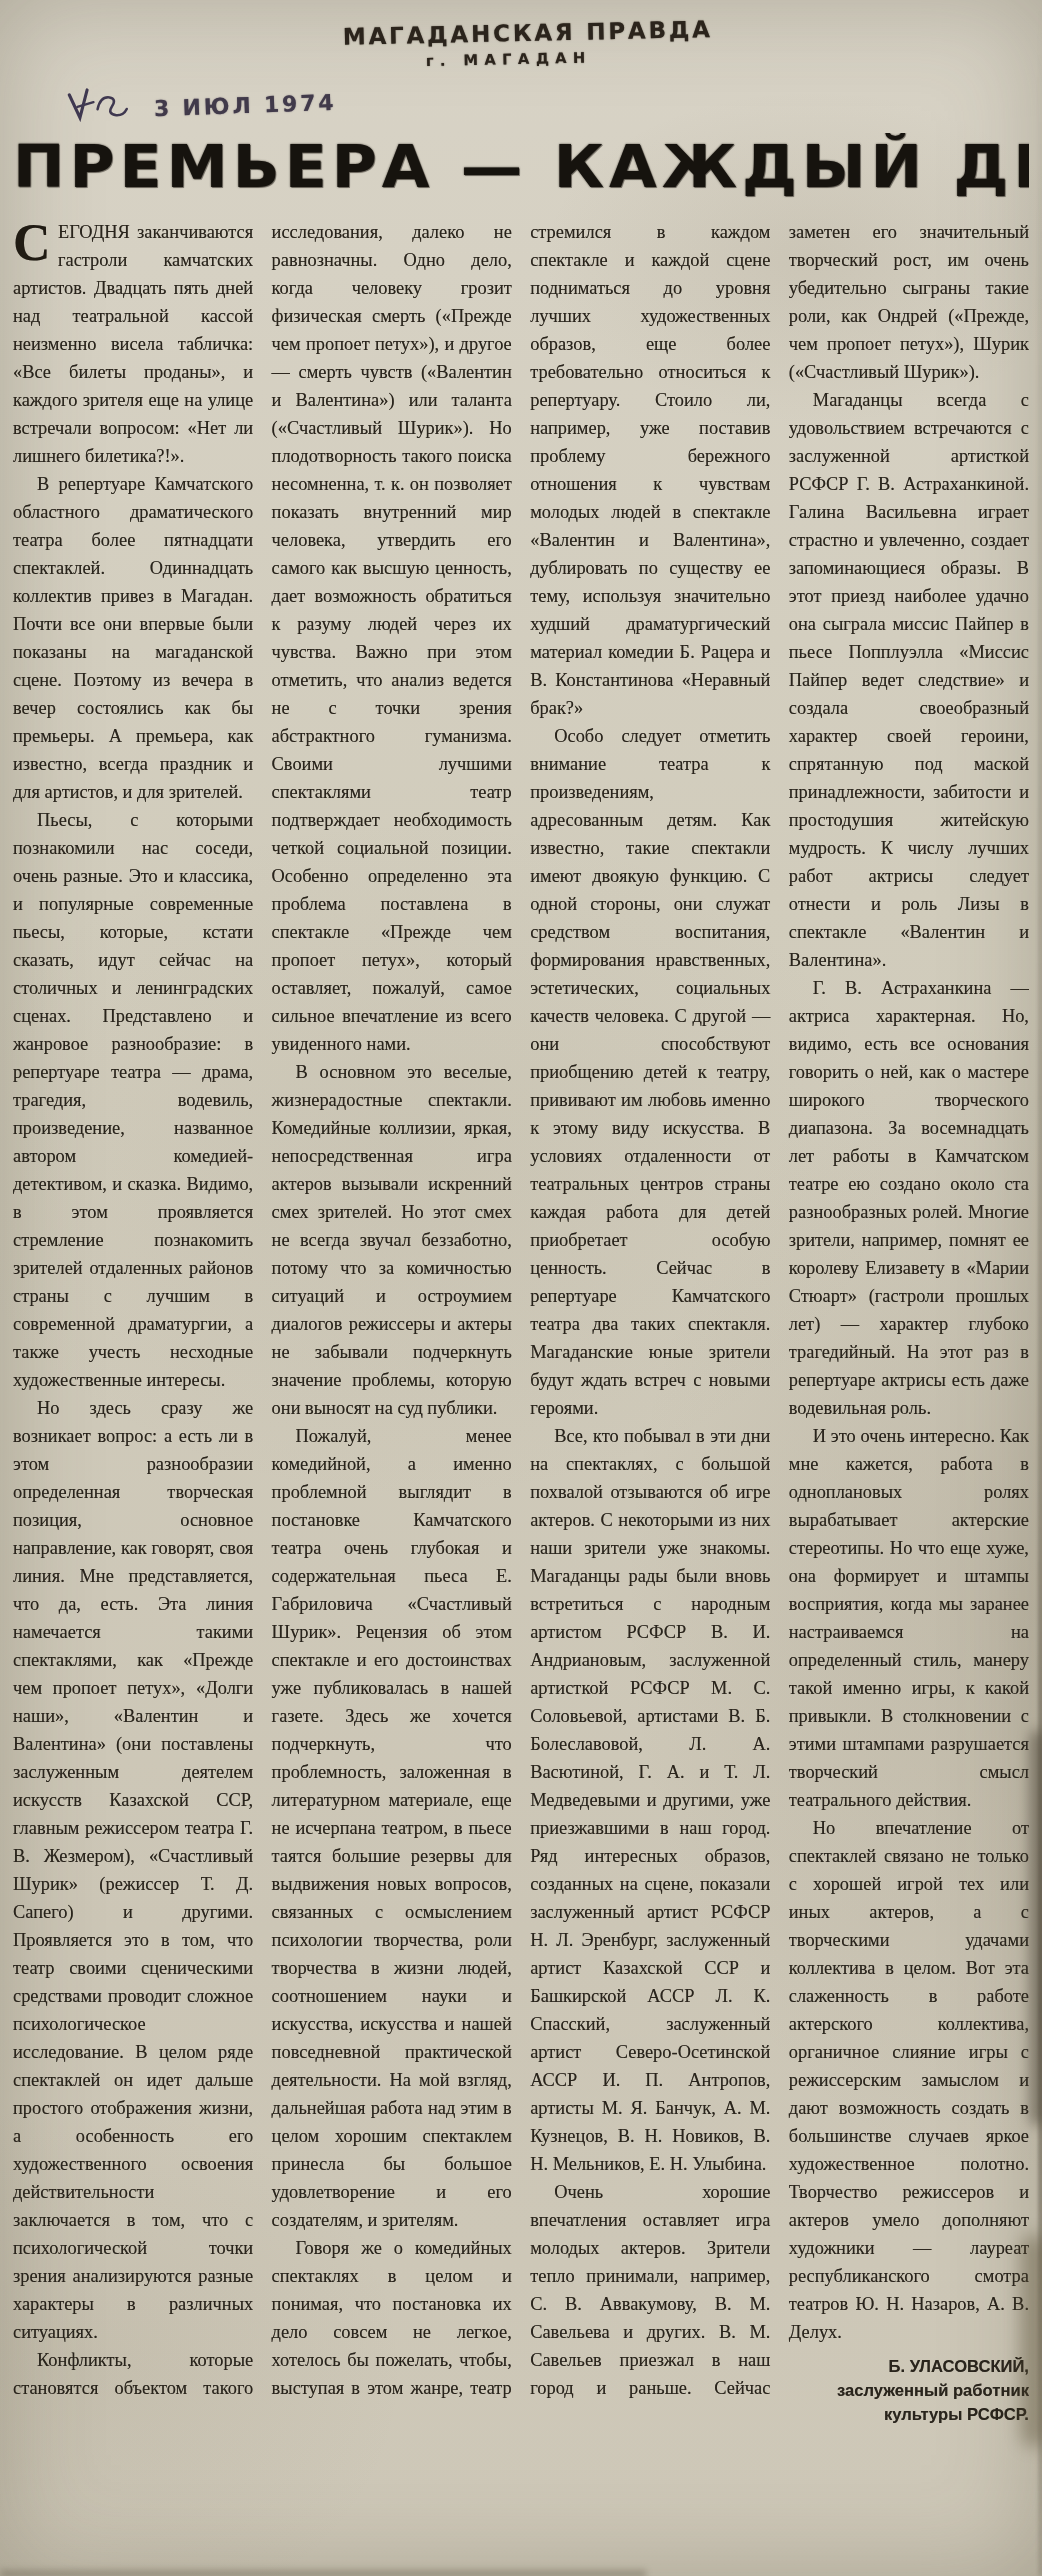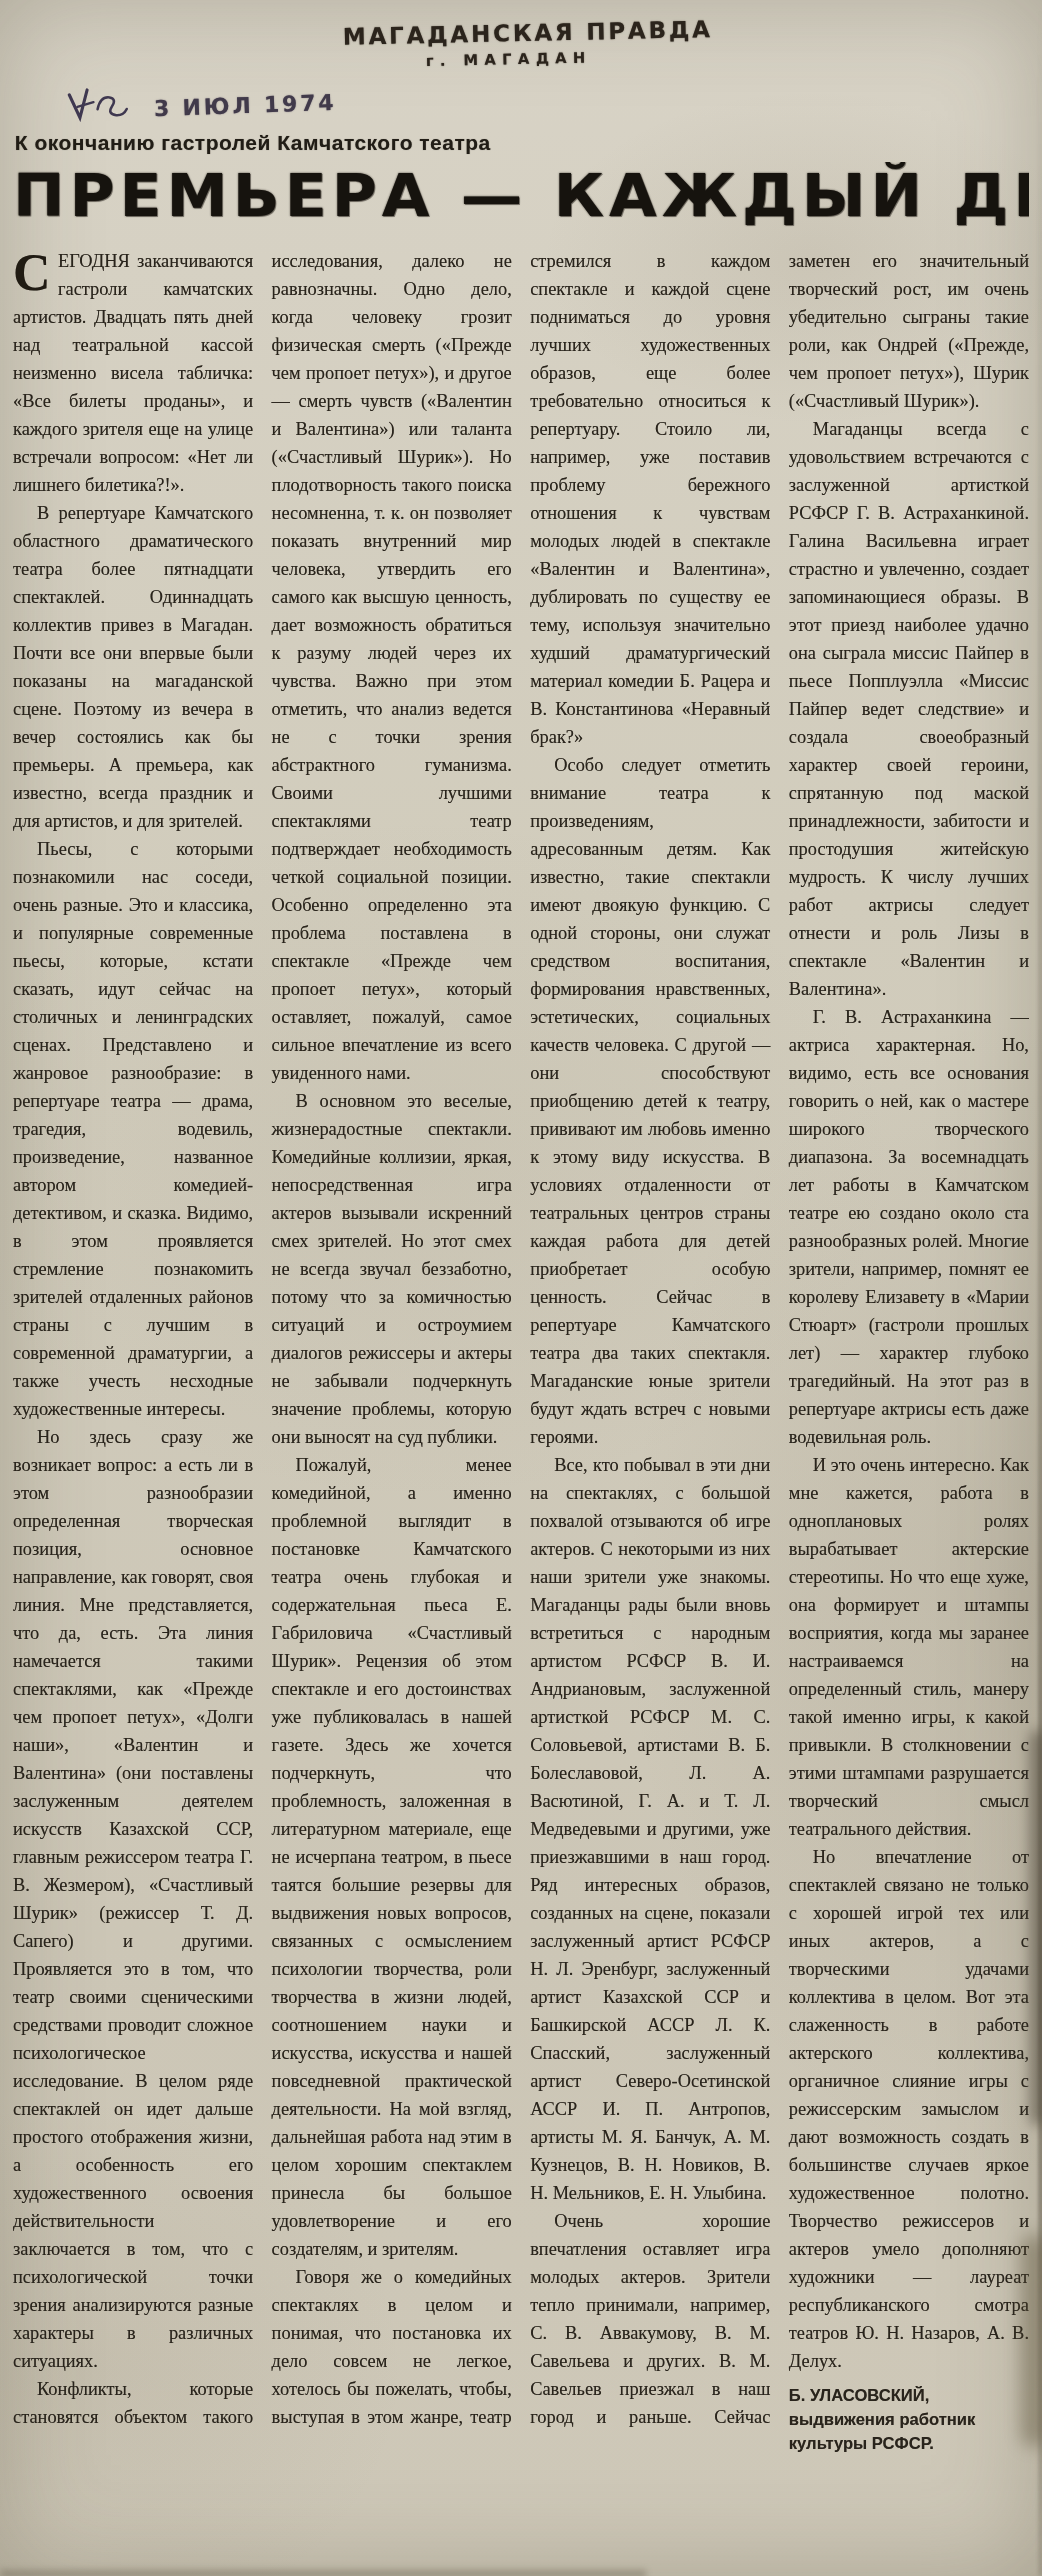--- a/index.html
+++ b/index.html
@@ -168,7 +168,6 @@
     <span class="date-stamp">3 ИЮЛ 1974</span>
   </div>
 
-  <div class="kicker">К окончанию гастролей Камчатского театра</div>
 
   <div class="headline-wrap">
     <h1 class="headline">ПРЕМЬЕРА — КАЖДЫЙ ДЕНЬ</h1>

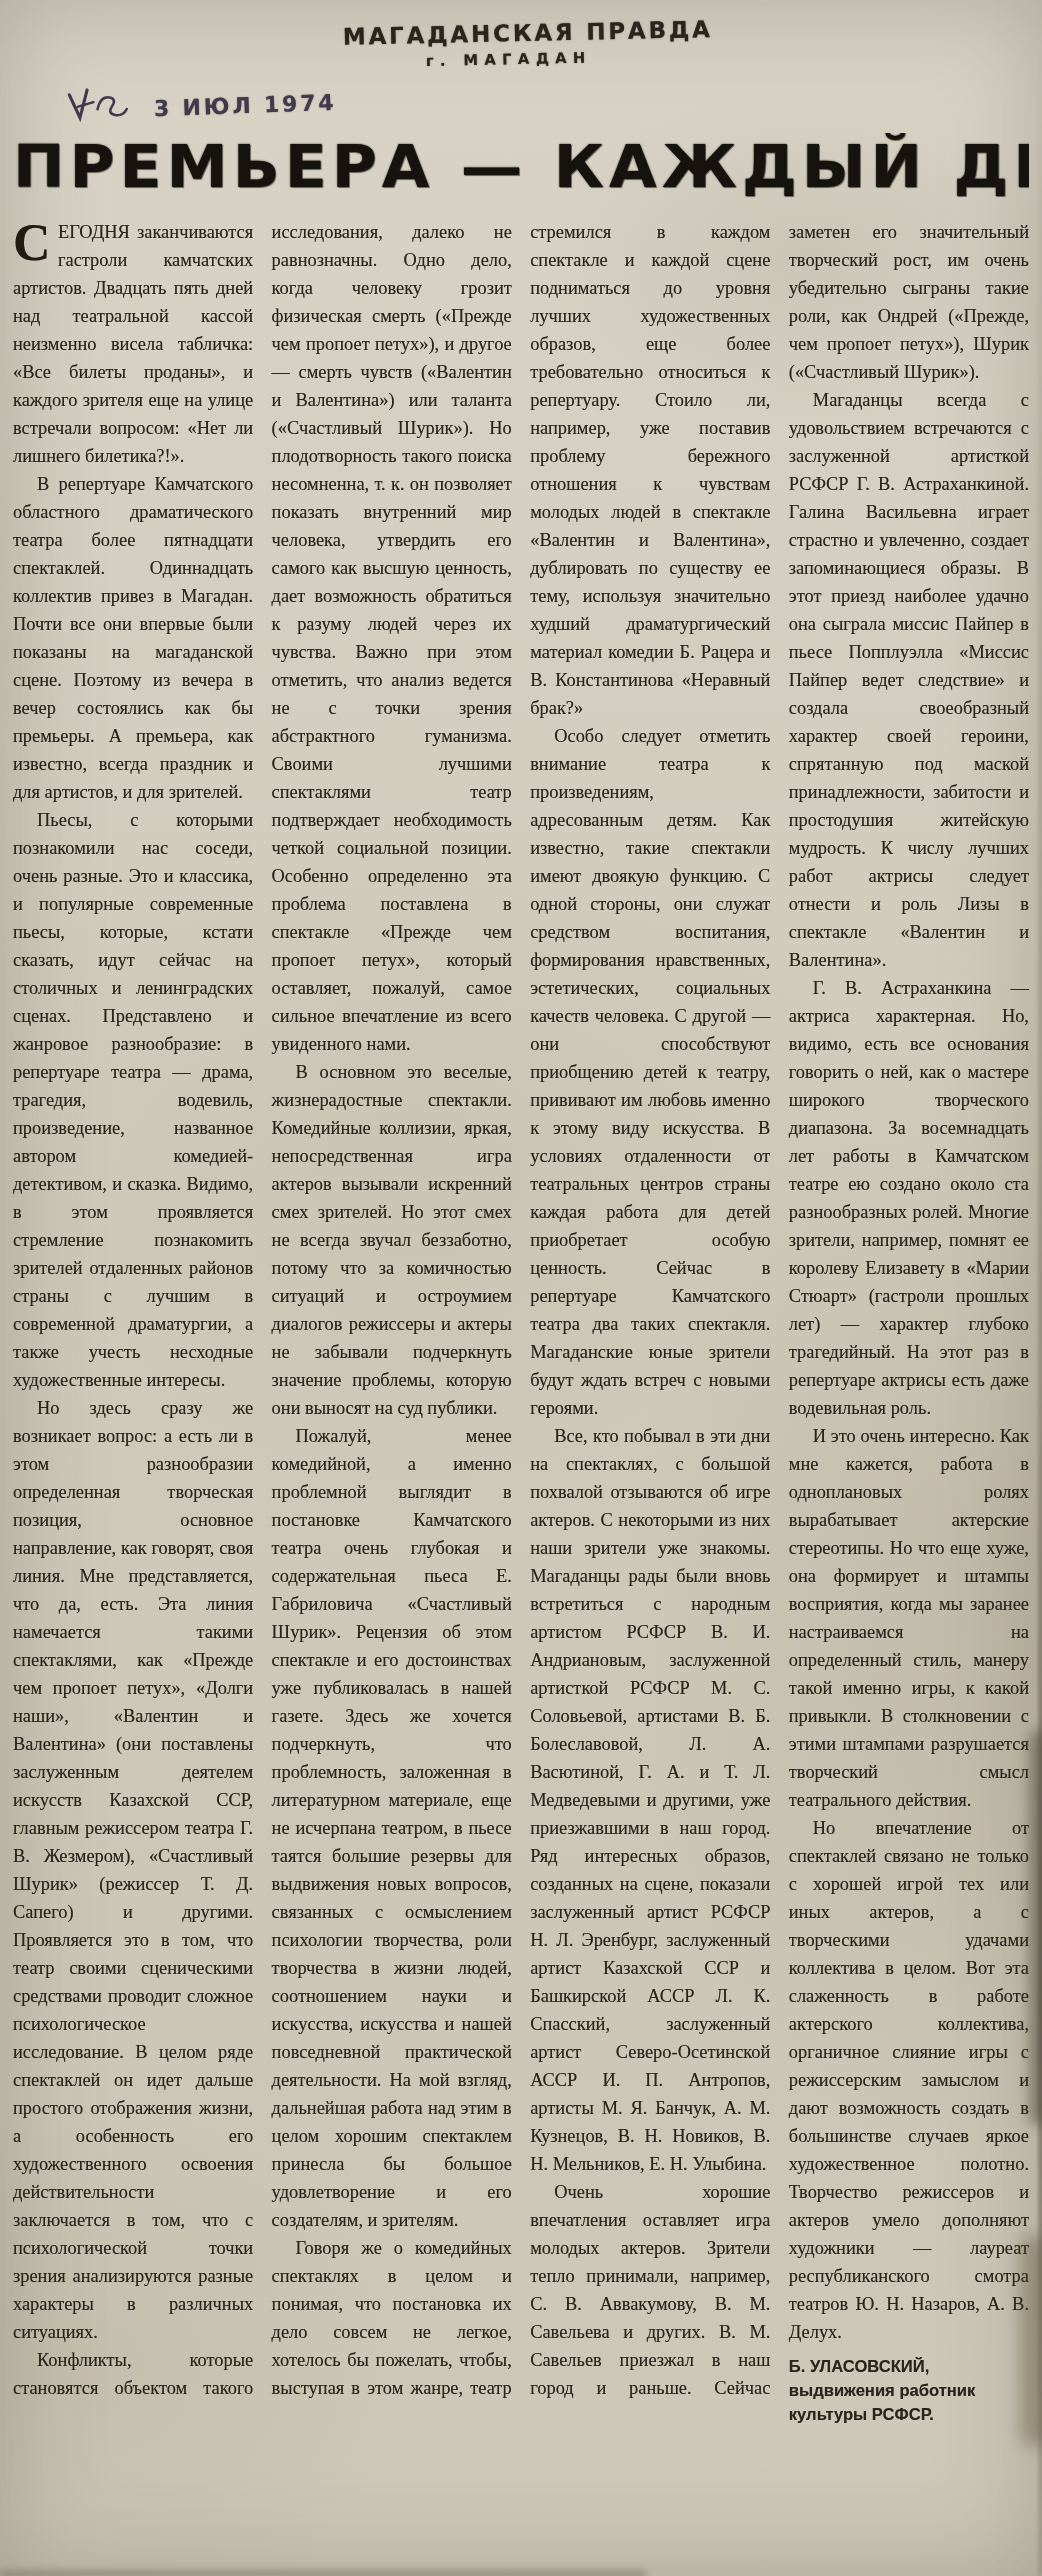--- a/index.html
+++ b/index.html
@@ -135,7 +135,7 @@
     color: #201b13;
   }
   .byline {
-    text-align: left;
+    text-align: right;
     font-weight: bold;
     text-indent: 0 !important;
     font-family: "Liberation Sans", sans-serif;

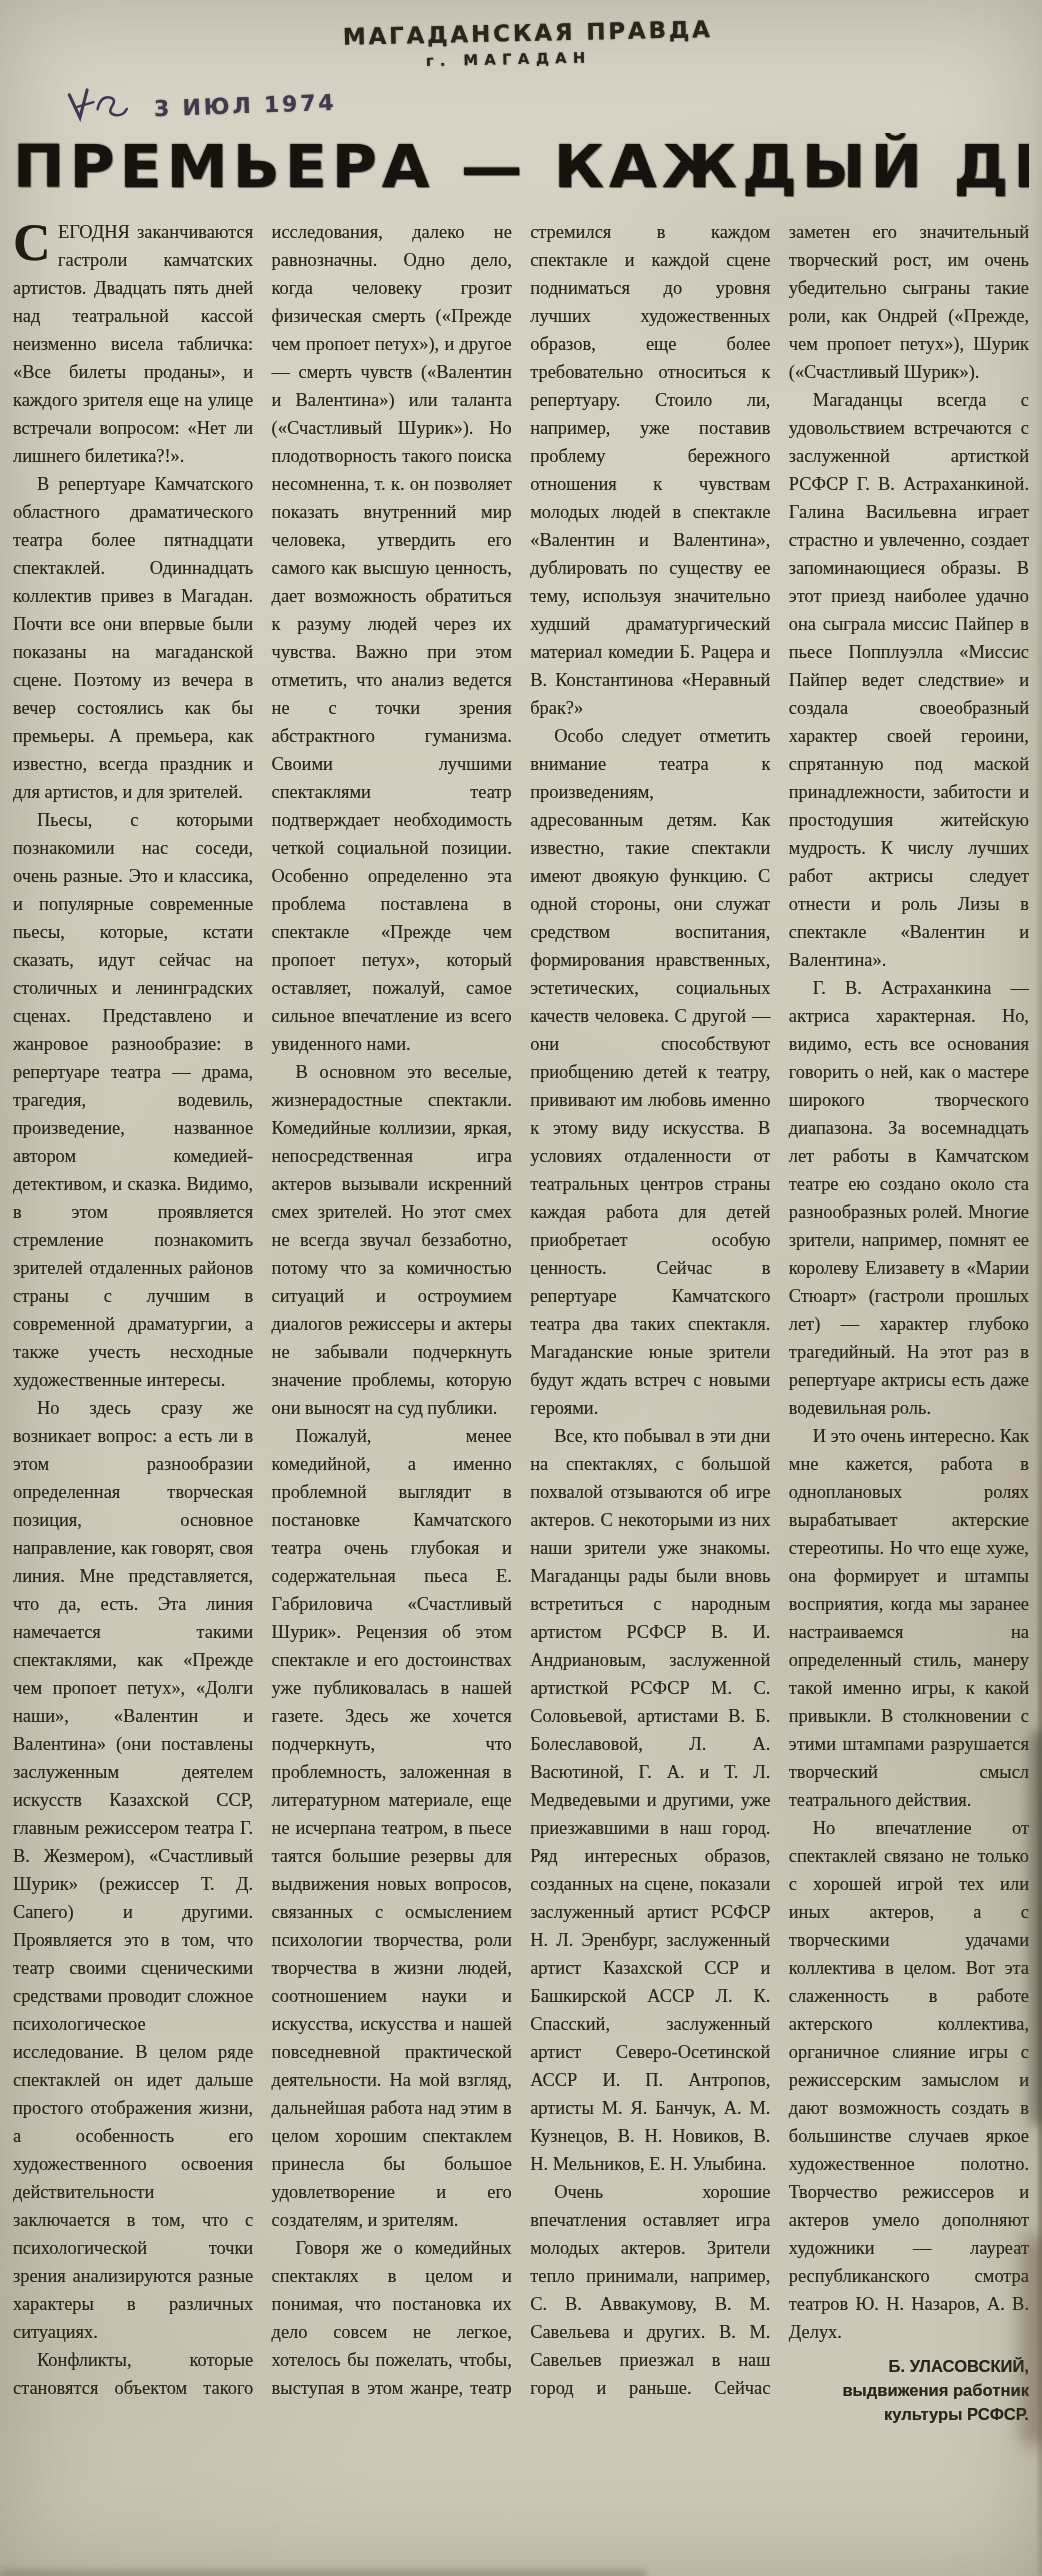--- a/index.html
+++ b/index.html
@@ -190,7 +190,7 @@
       <p>И это очень интересно. Как мне кажется, работа в одноплановых ролях вырабатывает актерские стереотипы. Но что еще хуже, она формирует и штампы восприятия, когда мы заранее настраиваемся на определенный стиль, манеру такой именно игры, к какой привыкли. В столкновении с этими штампами разрушается творческий смысл театрального действия.</p>
       <p>Но впечатление от спектаклей связано не только с хорошей игрой тех или иных актеров, а с творческими удачами коллектива в целом. Вот эта слаженность в работе актерского коллектива, органичное слияние игры с режиссерским замыслом и дают возможность создать в большинстве случаев яркое художественное полотно. Творчество режиссеров и актеров умело дополняют художники — лауреат республиканского смотра театров Ю. Н. Назаров, А. В. Делух.</p>
       <p class="byline byline-name">Б. УЛАСОВСКИЙ,</p>
-      <p class="byline byline-title">выдвижения работник культуры РСФСР.</p>
+      <p class="byline byline-title">заслуженный работник культуры РСФСР.</p>
     </div>
 
 </div>

